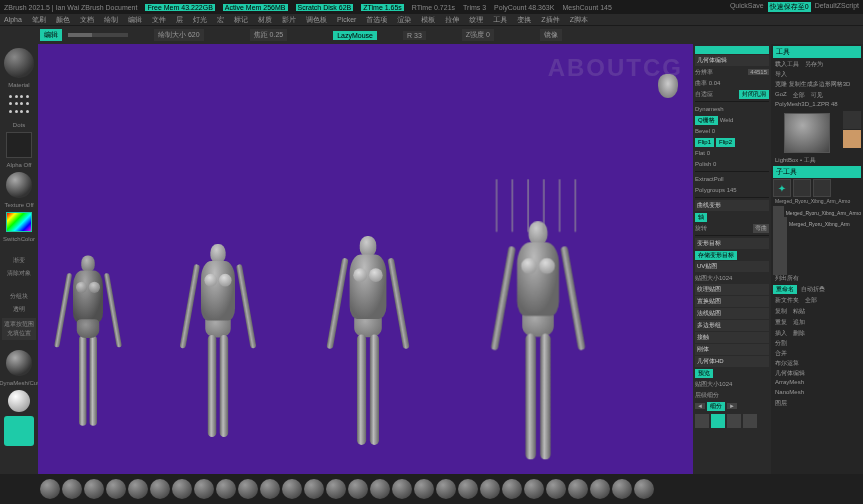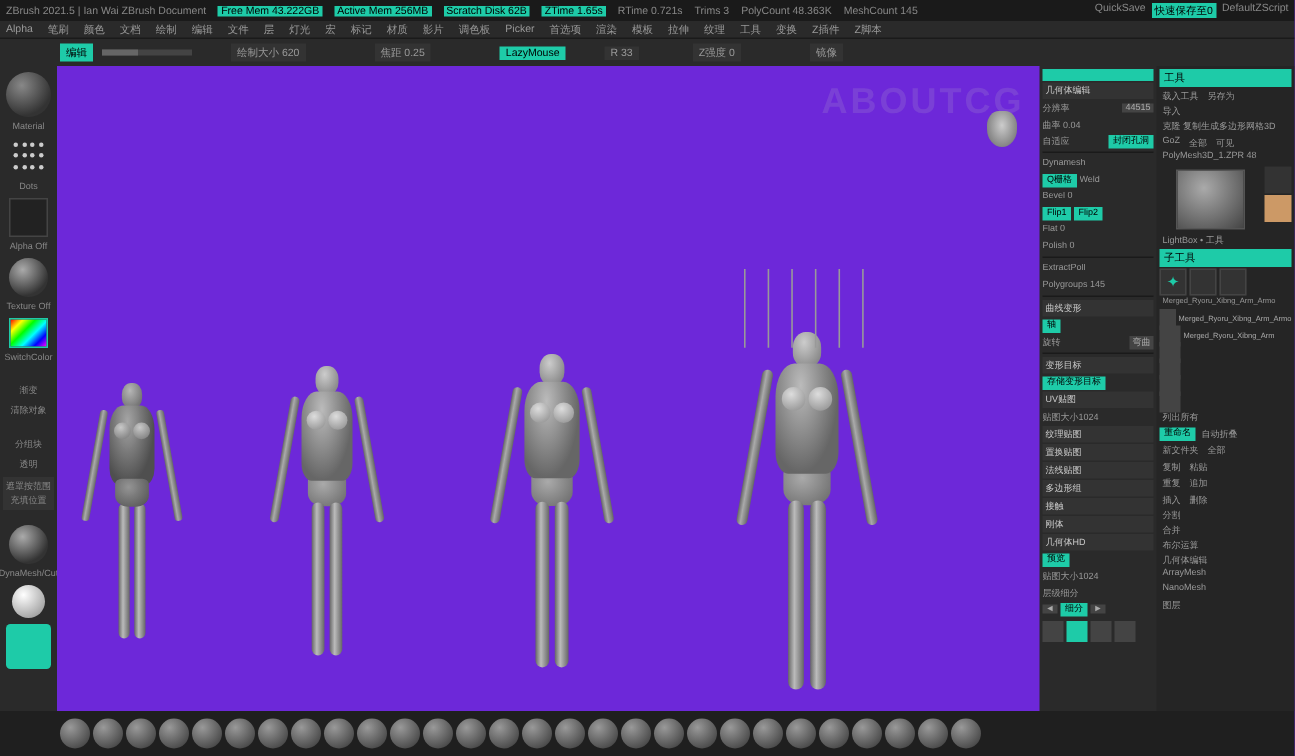--- a/index.html
+++ b/index.html
@@ -30,7 +30,7 @@
 .color-box { width: 26px; height: 20px; background: linear-gradient(135deg, #f00, #ff0, #0f0, #0ff, #00f, #f0f); border: 1px solid #1ecba8; }
 .teal-sq { width: 30px; height: 30px; background: #1ecba8; border-radius: 3px; }
 
-.viewport { flex: 1; background: #6d28d9; position: relative; overflow: hidden; }
+.viewport { flex: 1; background: #4c1d95; position: relative; overflow: hidden; }
 .watermark { position: absolute; top: 10px; right: 10px; font-size: 24px; color: rgba(200,200,200,0.15); font-weight: bold; letter-spacing: 2px; }
 .head-icon { position: absolute; top: 30px; right: 15px; width: 20px; height: 24px; background: radial-gradient(ellipse at 50% 40%, #ccc, #666); border-radius: 40% 40% 50% 50%; }
 

